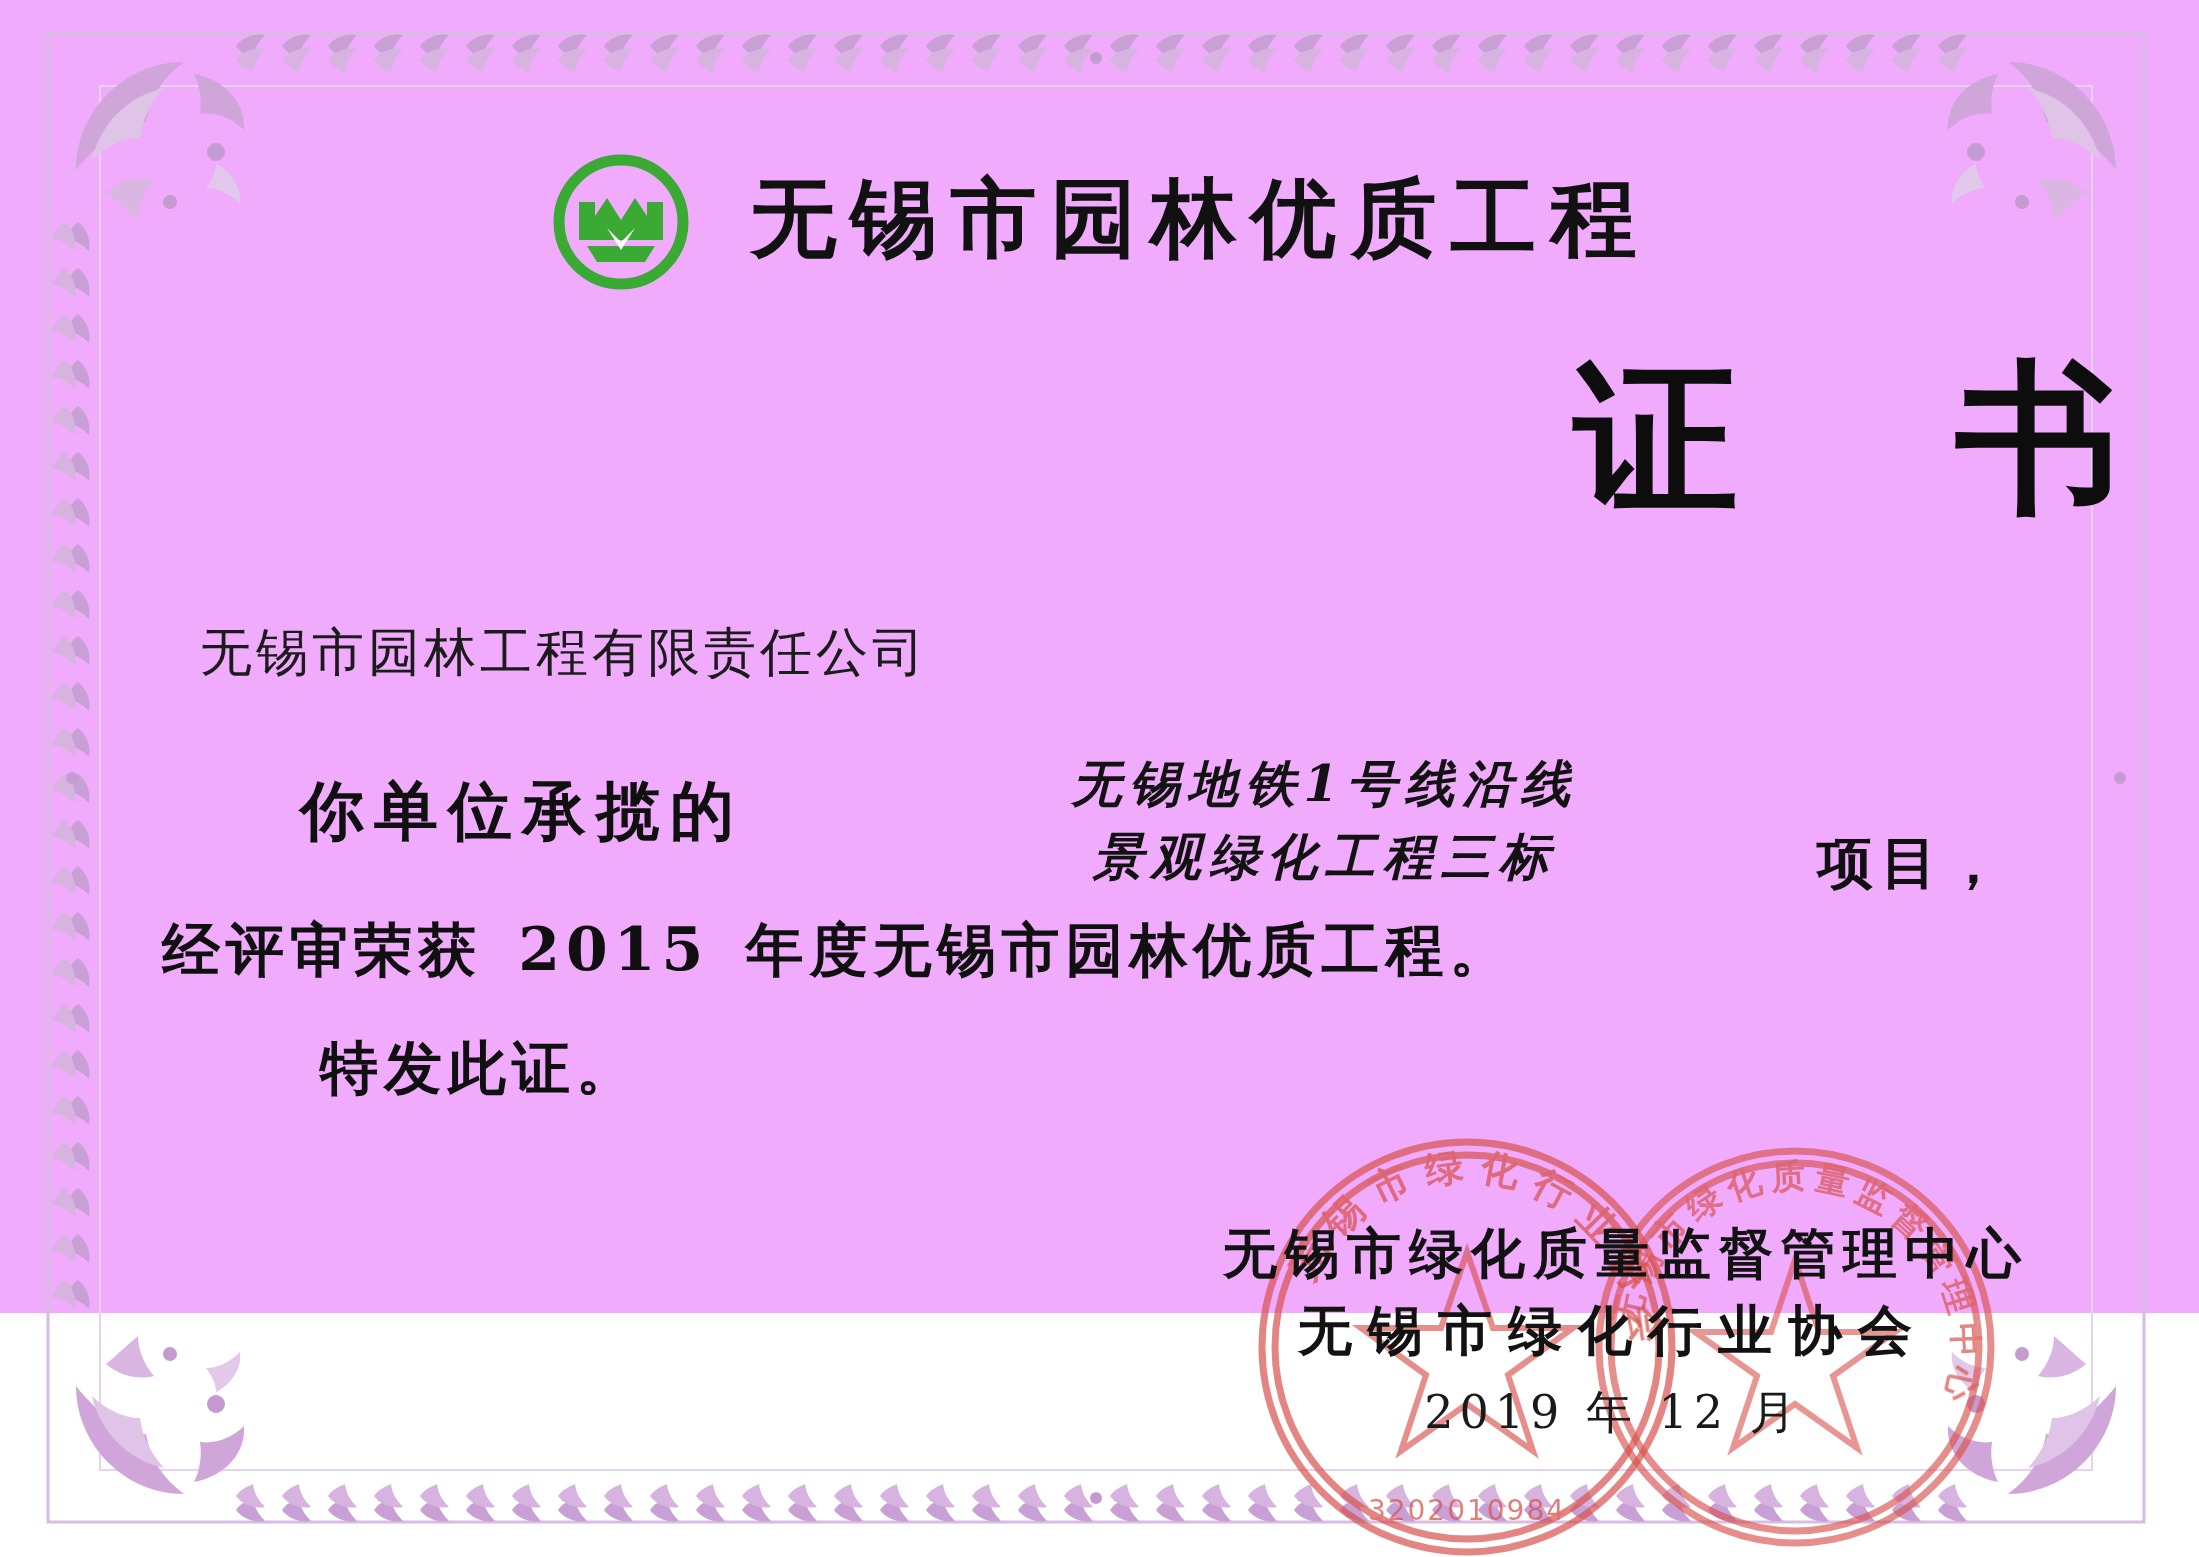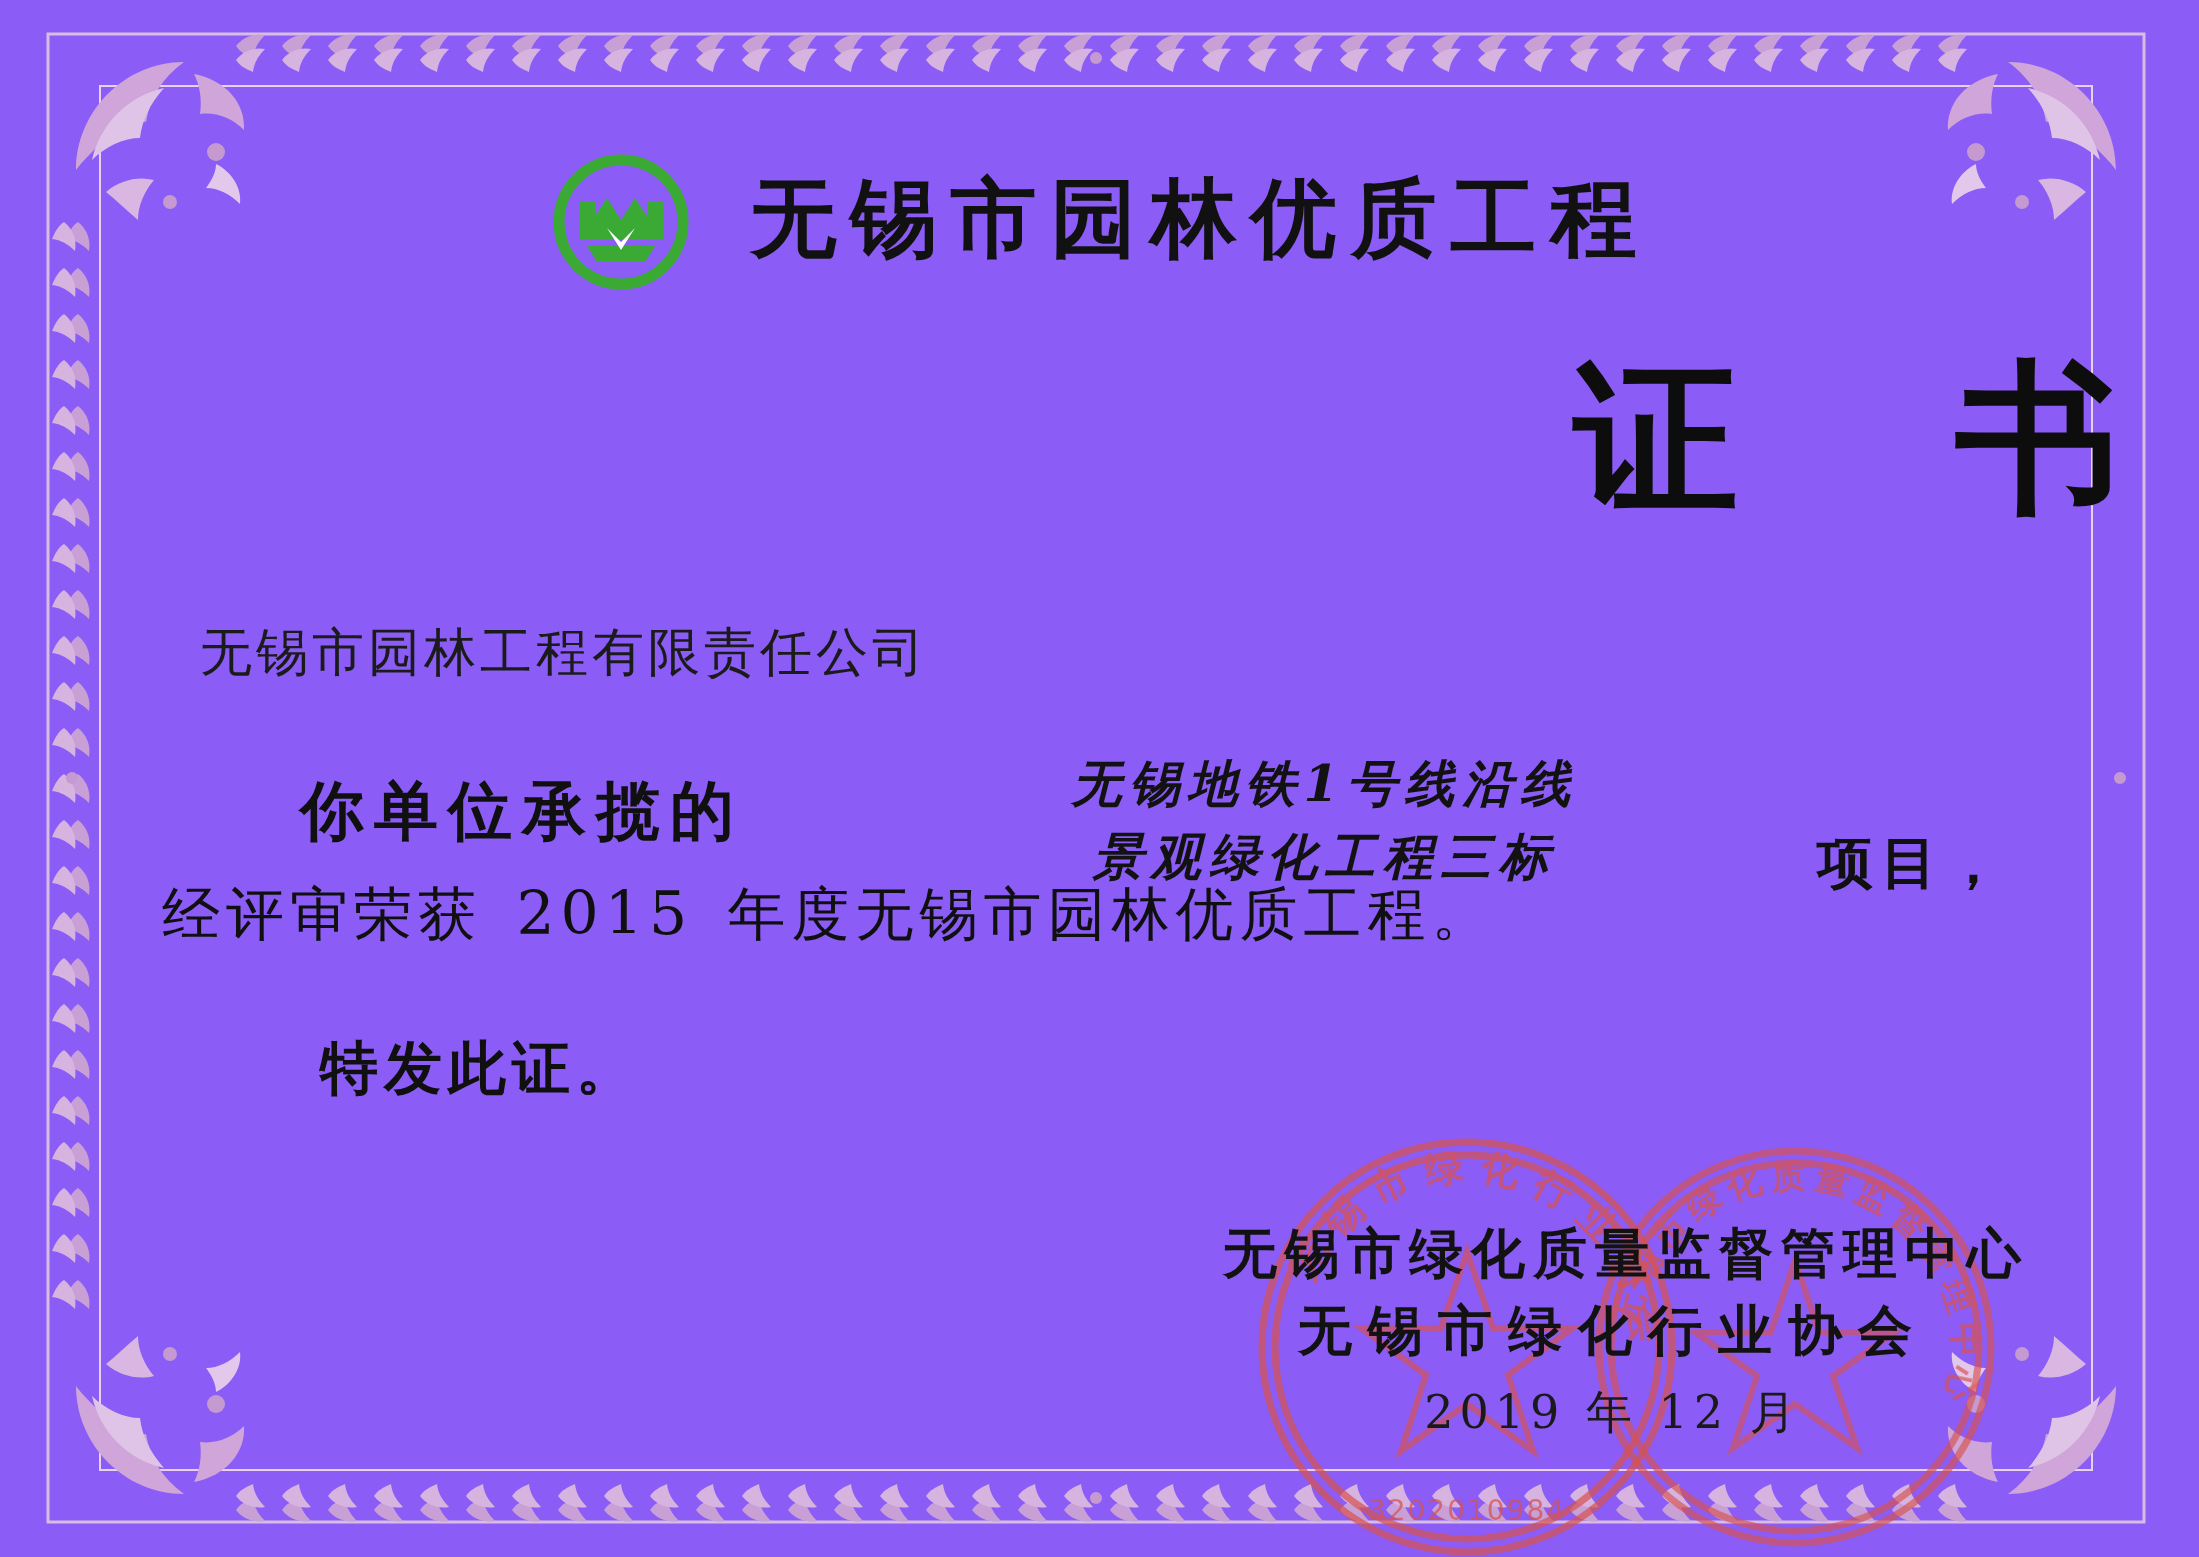--- a/index.html
+++ b/index.html
@@ -18,8 +18,8 @@
   .certificate {
     position: relative;
     width: 2199px;
-    height: 1557px;
-    background: #8b5cf6;
+    height: 1313px;
+    background: #f0abfc;
     box-sizing: border-box;
   }
 

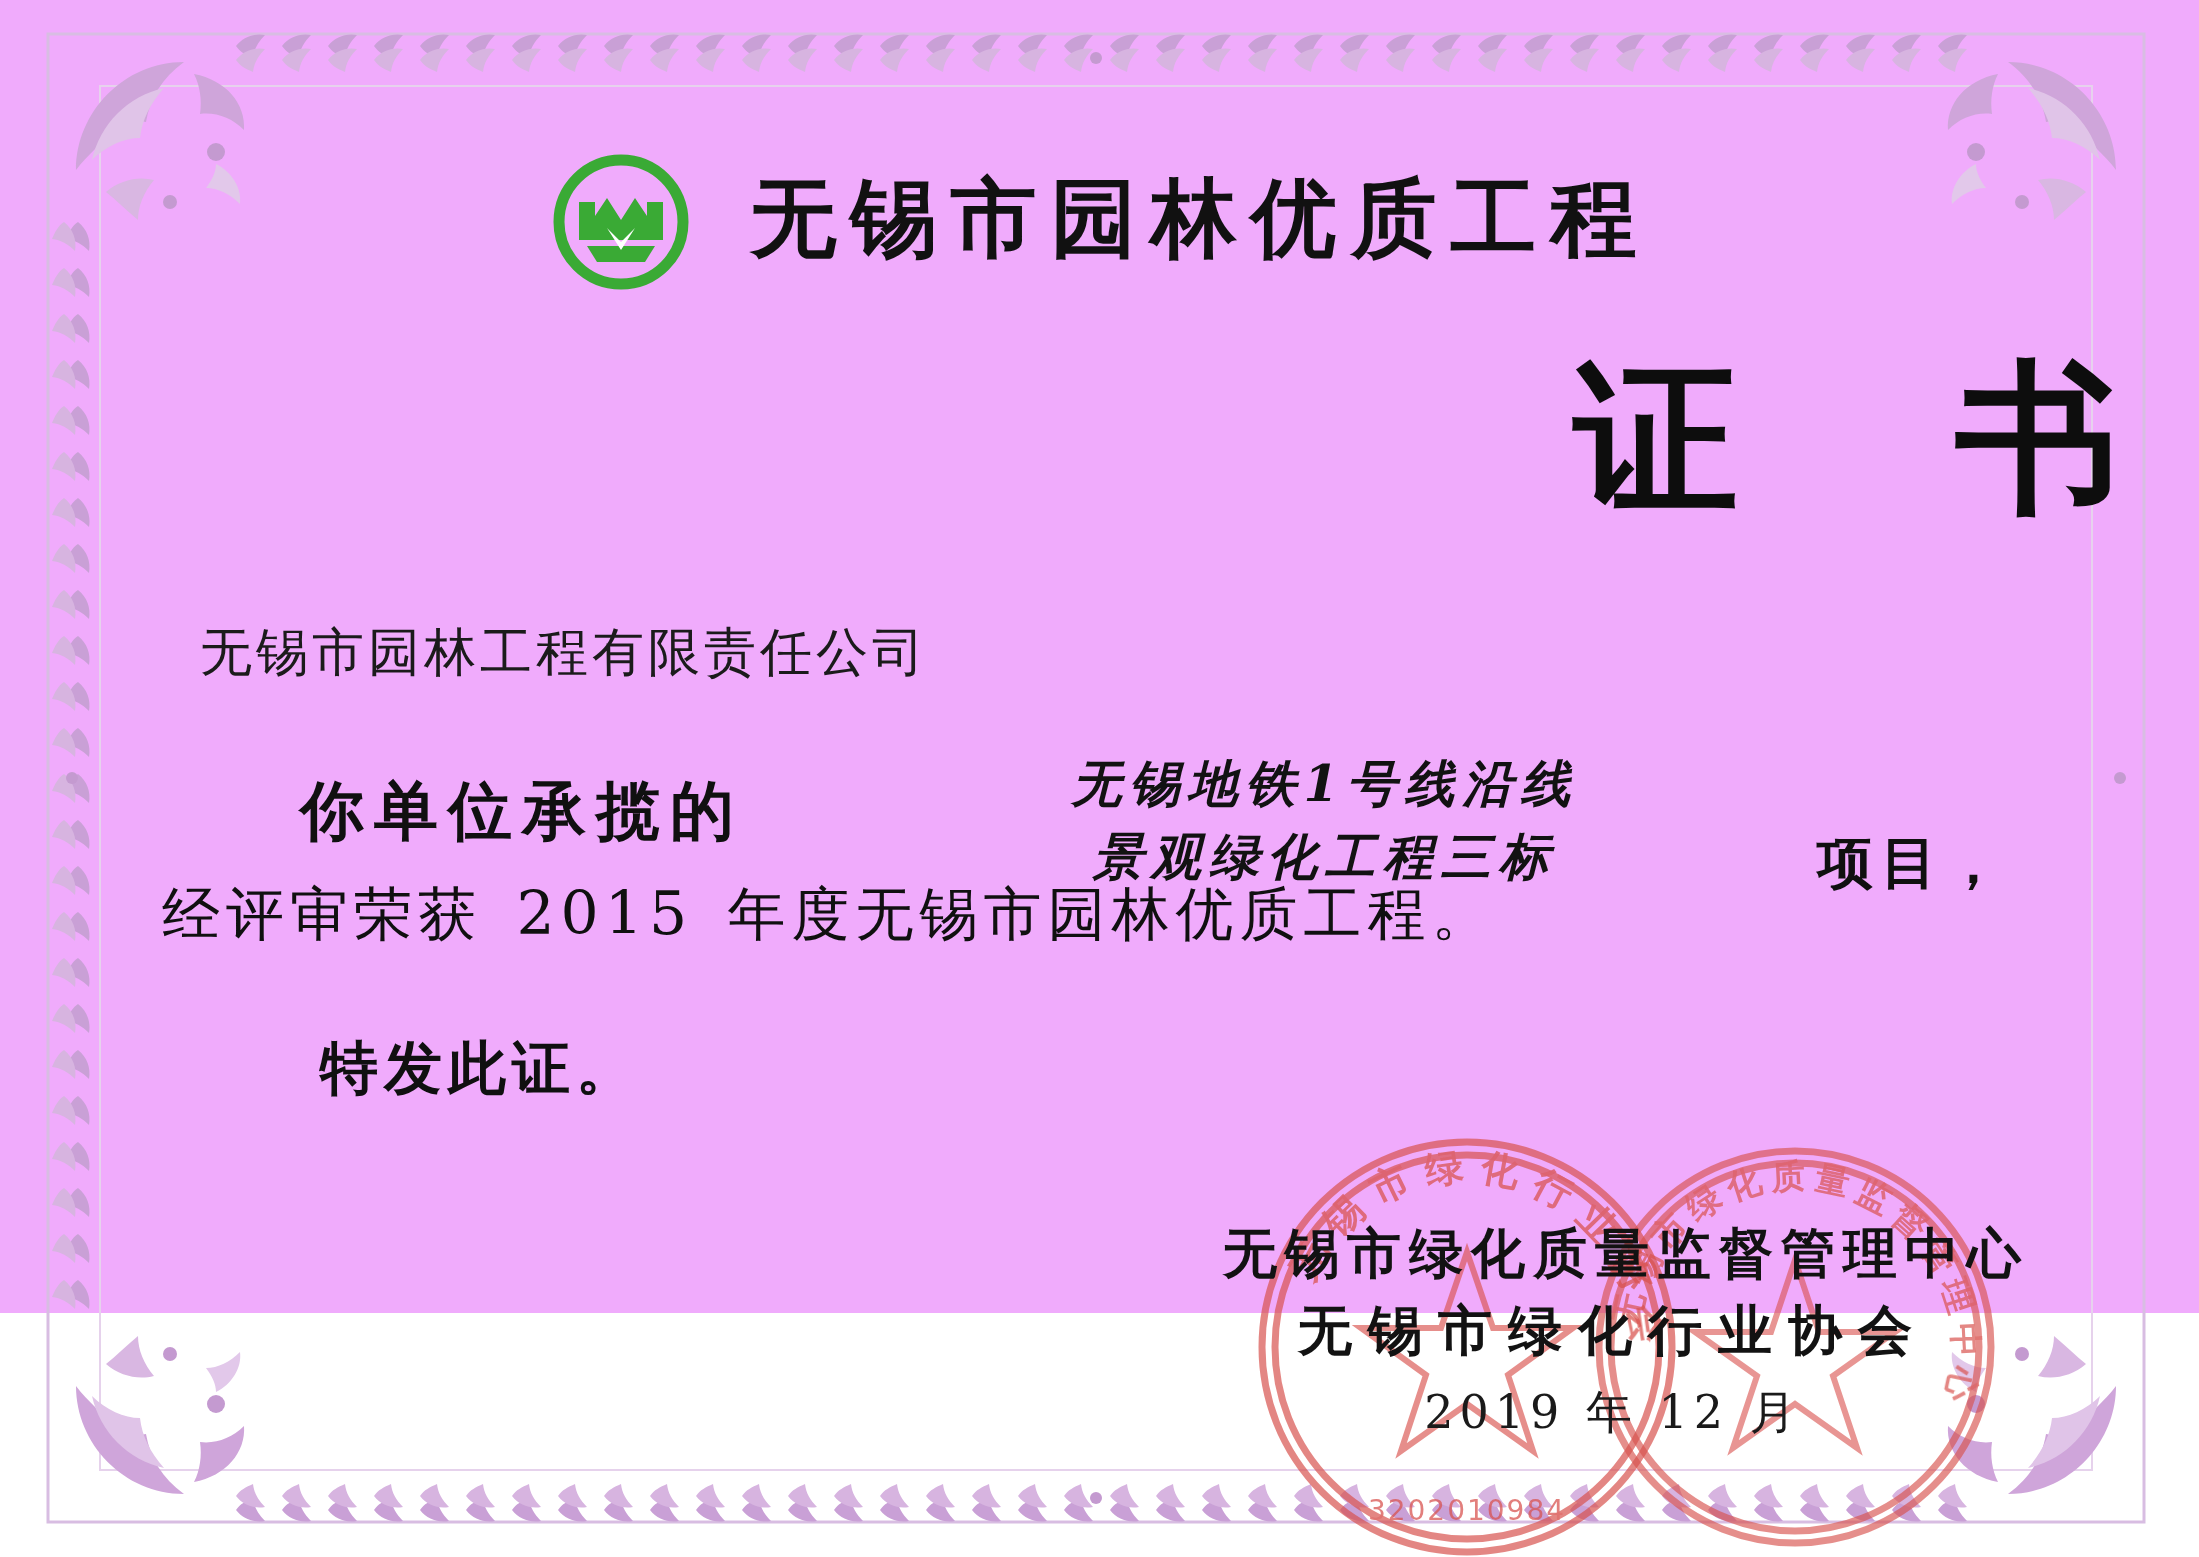--- a/index.html
+++ b/index.html
@@ -134,9 +134,9 @@
   .line-result {
     position: absolute;
     left: 162px;
-    top: 876px;
-    font-family: "DejaVu Serif", serif;
-    font-weight: 400;
+    top: 912px;
+    font-family: "DejaVu Serif", serif;
+    font-weight: 700;
     font-size: 58px;
     letter-spacing: 6px;
     color: #101010;

